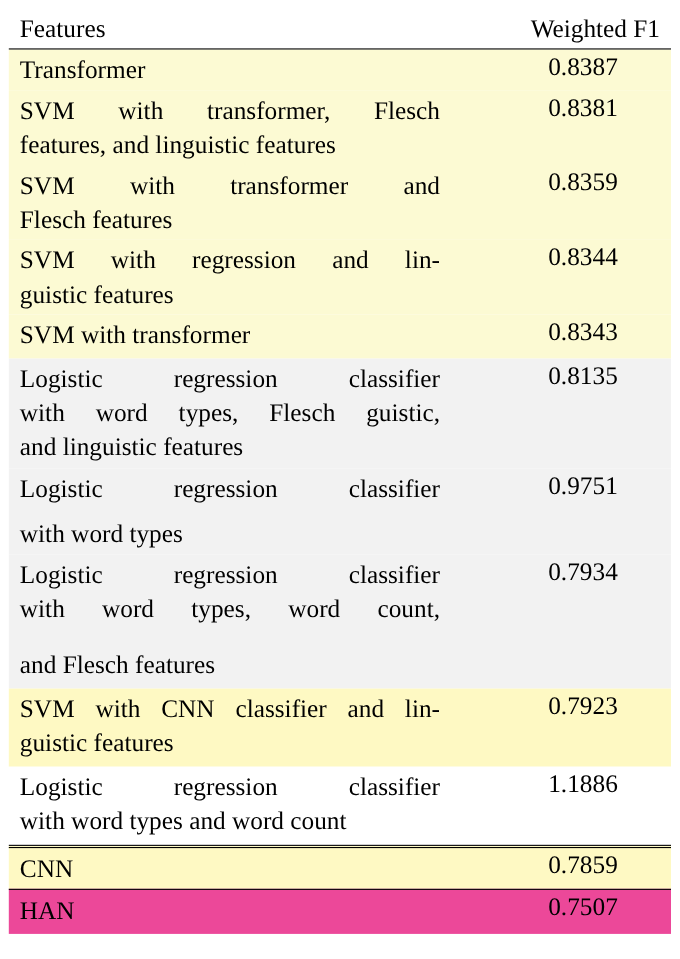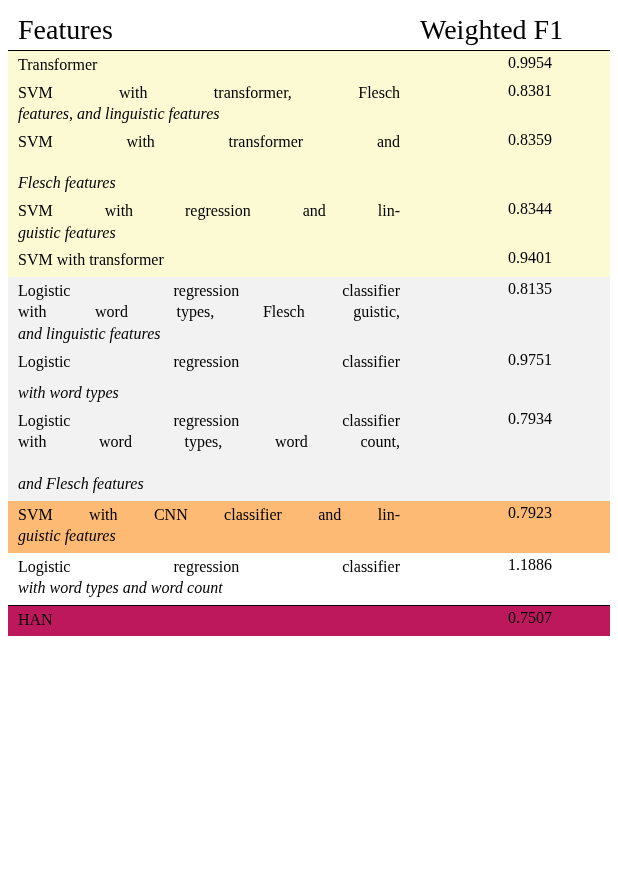--- a/index.html
+++ b/index.html
@@ -22,7 +22,7 @@
     }
     .header-row td {
       padding: 6px 10px 4px 10px;
-      font-size: 28px;
+      font-size: 23px;
     }
     .header-features {
       text-align: left;

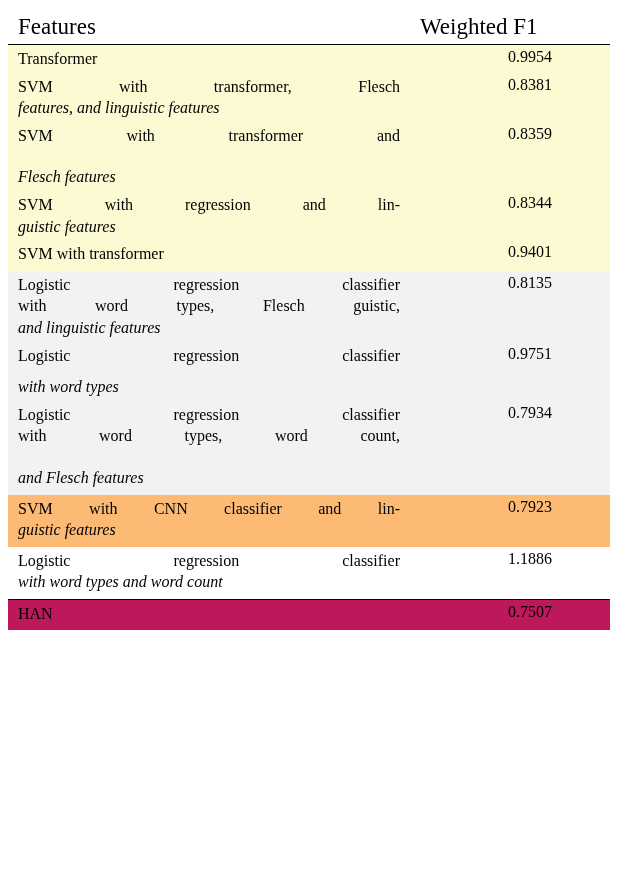--- a/index.html
+++ b/index.html
@@ -28,6 +28,7 @@
       text-align: left;
     }
     .header-f1 {
+      text-align: right;
     }
     .data-row td {
       padding: 3px 10px;

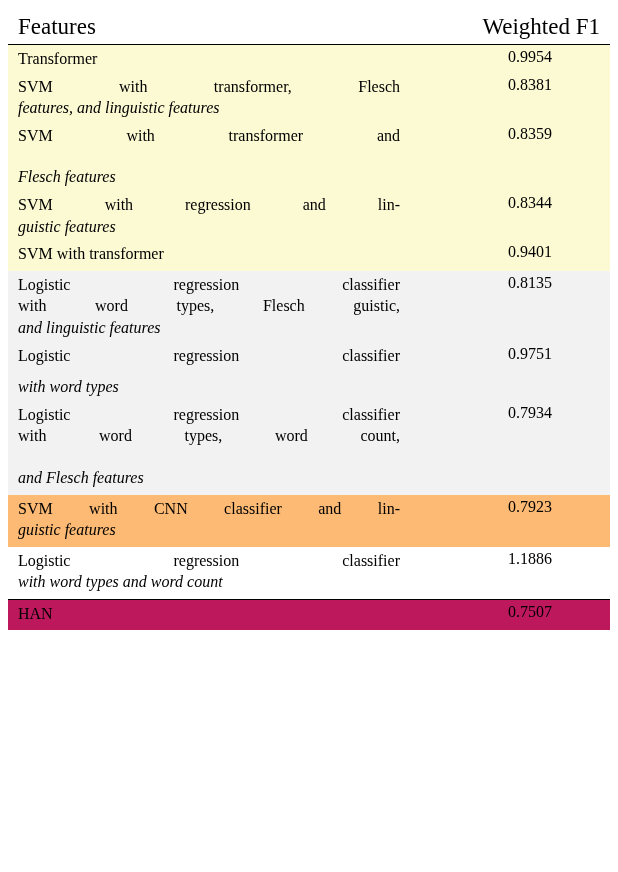--- a/index.html
+++ b/index.html
@@ -32,7 +32,7 @@
     }
     .data-row td {
       padding: 3px 10px;
-      font-size: 16px;
+      font-size: 23px;
       vertical-align: top;
     }
     .feature-cell {

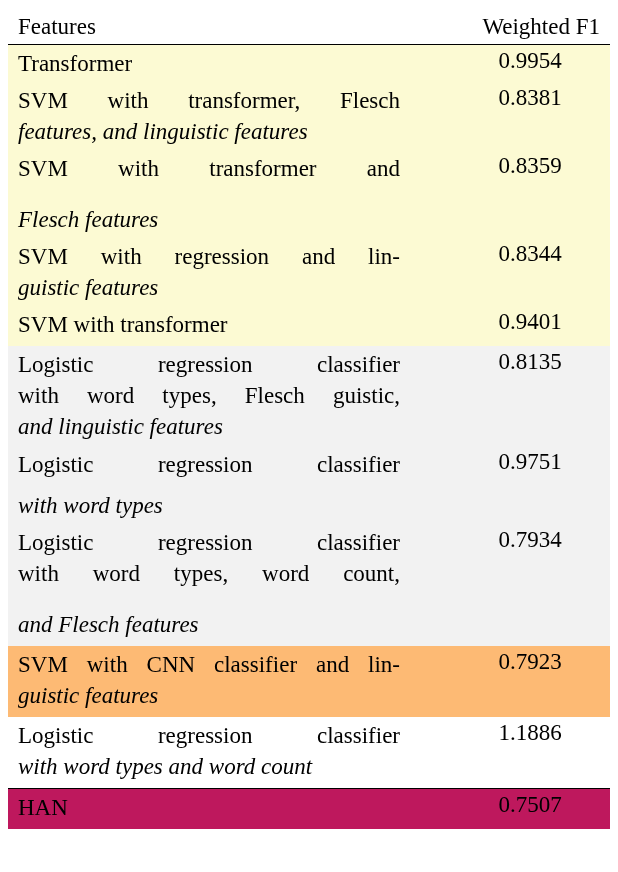--- a/index.html
+++ b/index.html
@@ -95,7 +95,7 @@
 
   <tr class="data-row bg-yellow">
     <td class="feature-cell">Transformer</td>
-    <td class="f1-cell">0.9954</td>
+    <td class="f1-cell">0.8387</td>
   </tr>
   <tr class="data-row bg-yellow">
     <td class="feature-cell">

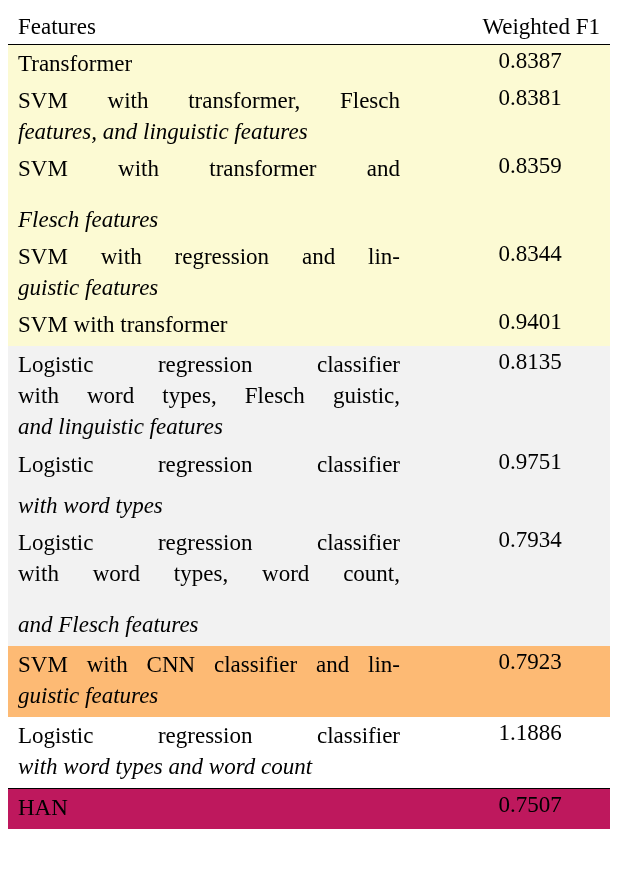--- a/index.html
+++ b/index.html
@@ -80,7 +80,6 @@
     .narrow-justify-last {
       text-align: justify;
       text-align-last: left;
-      font-style: italic;
     }
   </style>
 </head>

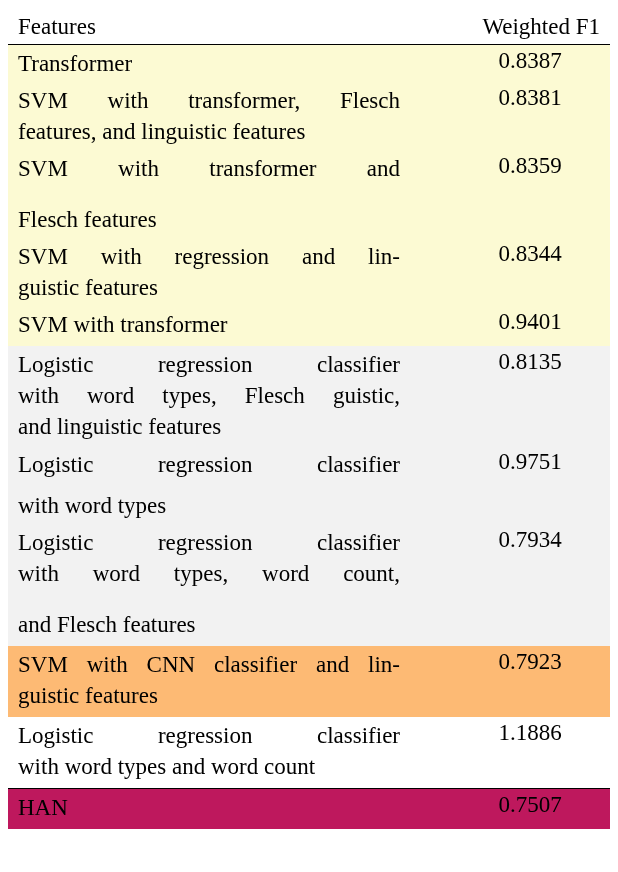--- a/index.html
+++ b/index.html
@@ -106,7 +106,7 @@
   <tr class="data-row bg-yellow">
     <td class="feature-cell">
       <span class="narrow-justify" style="display:block;">SVM with transformer and</span>
-      <span class="narrow-justify-last" style="display:block;margin-top:20px;">Flesch features</span>
+      <span class="narrow-justify-last" style="display:block;">Flesch features</span>
     </td>
     <td class="f1-cell">0.8359</td>
   </tr>

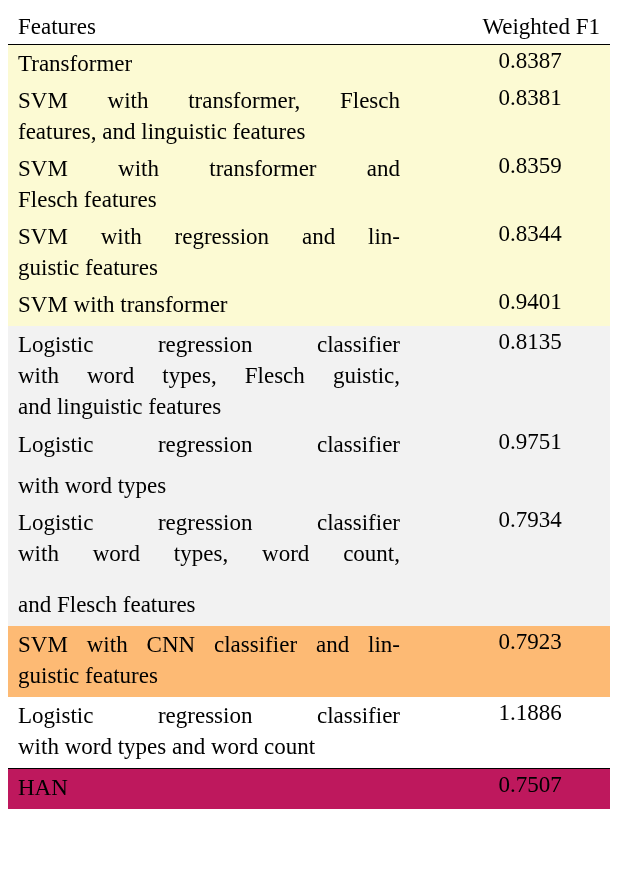--- a/index.html
+++ b/index.html
@@ -119,7 +119,7 @@
   </tr>
   <tr class="data-row bg-yellow row-last">
     <td class="feature-cell">SVM with transformer</td>
-    <td class="f1-cell">0.9401</td>
+    <td class="f1-cell">0.8343</td>
   </tr>
 
   <tr class="data-row bg-gray">

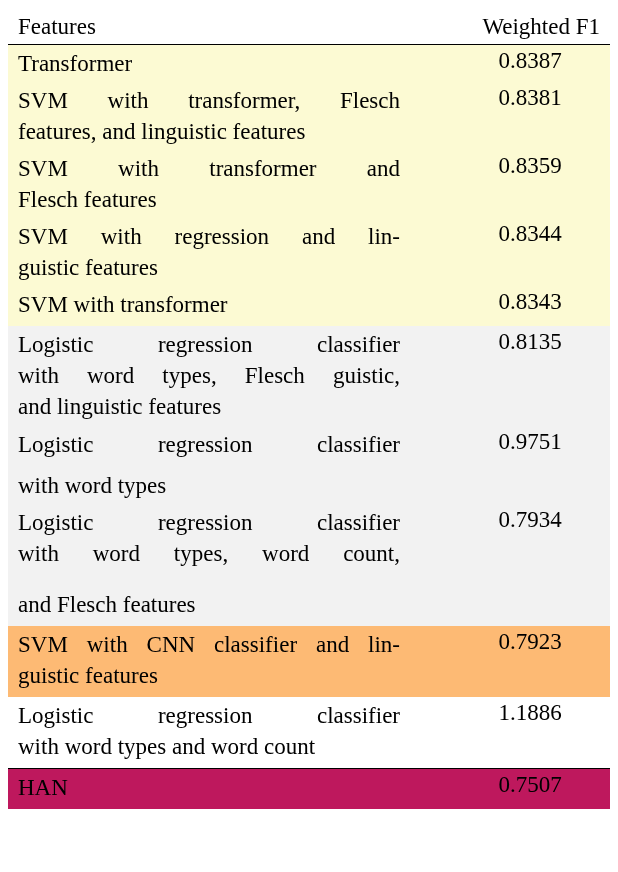--- a/index.html
+++ b/index.html
@@ -54,7 +54,7 @@
       background-color: #f2f2f2;
     }
     .bg-orange {
-      background-color: #fdba74;
+      background-color: #fef9c3;
       border-radius: 17px;
     }
     .bg-white {

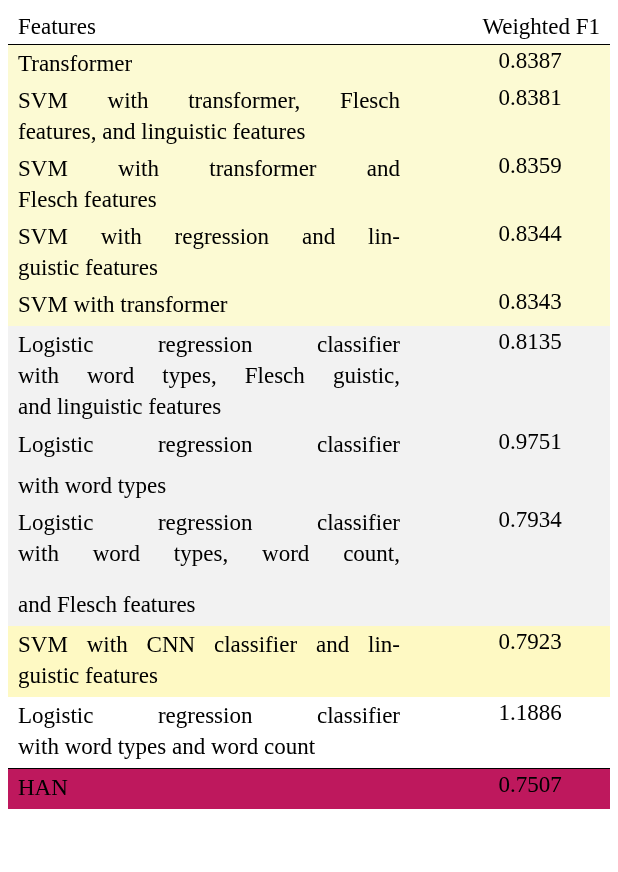--- a/index.html
+++ b/index.html
@@ -162,6 +162,10 @@
     <td class="f1-cell">1.1886</td>
   </tr>
 
+  <tr class="data-row bg-orange double-border">
+    <td class="feature-cell">CNN</td>
+    <td class="f1-cell">0.7859</td>
+  </tr>
   <tr class="data-row bg-cyan section-divider row-last">
     <td class="feature-cell">HAN</td>
     <td class="f1-cell">0.7507</td>

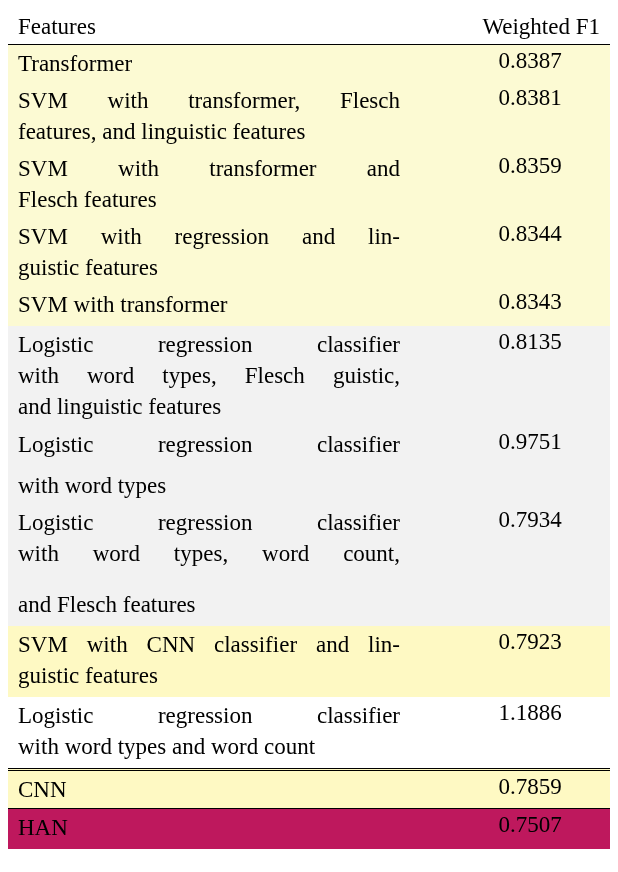--- a/index.html
+++ b/index.html
@@ -61,7 +61,7 @@
       background-color: #ffffff;
     }
     .bg-cyan {
-      background-color: #be185d;
+      background-color: #ec4899;
       padding-left: 16px;
     }
     .section-divider {

